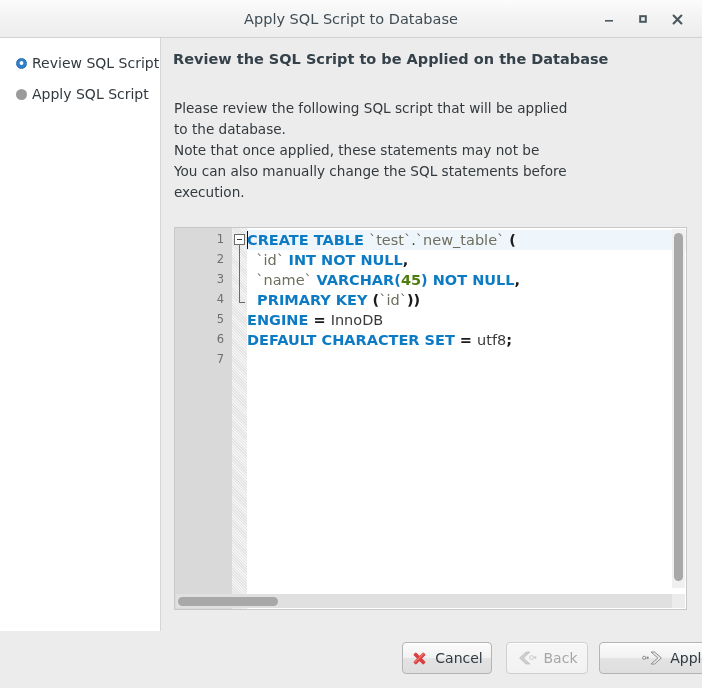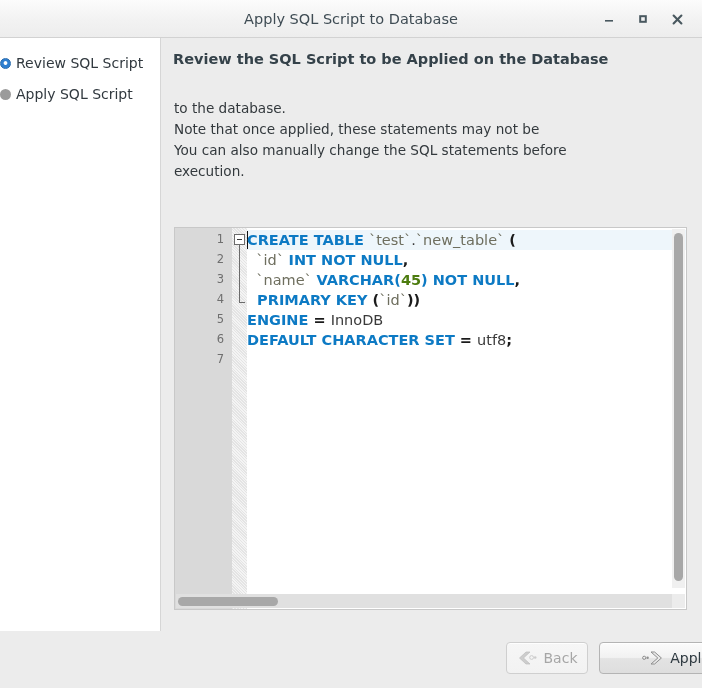--- a/index.html
+++ b/index.html
@@ -49,7 +49,7 @@
   }
   .side-item {
     display: flex; align-items: center;
-    height: 22px; padding-left: 0;
+    height: 22px; padding-left: 16px;
     font-size: 14px; color: #31393f; text-align: center;
   }
   .side-item.first { margin-top: 14px; }

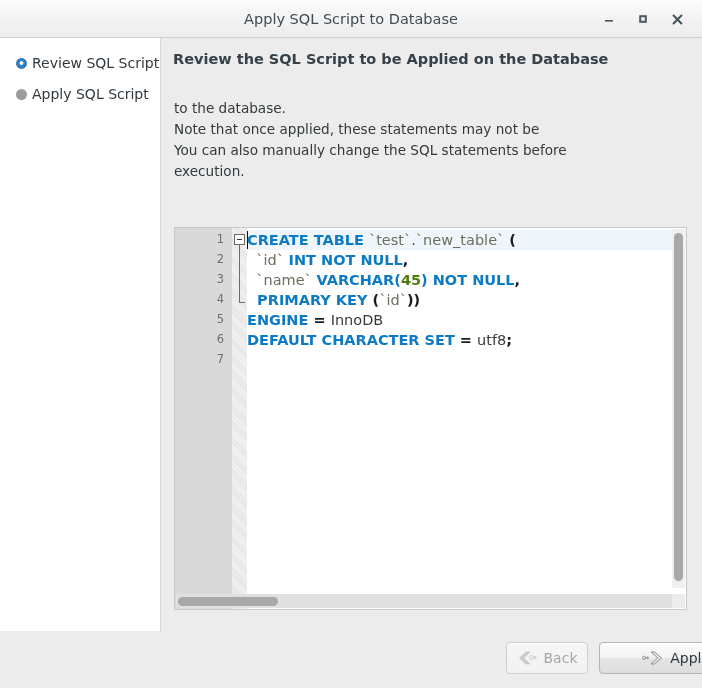--- a/index.html
+++ b/index.html
@@ -247,6 +247,7 @@
   <div class="page-title">Review the SQL Script to be Applied on the Database</div>
 
   <div class="desc">
+    <div>Please review the following SQL script that will be applied</div>
     <div>to the database.</div>
     <div>Note that once applied, these statements may not be</div>
     <div>You can also manually change the SQL statements before</div>

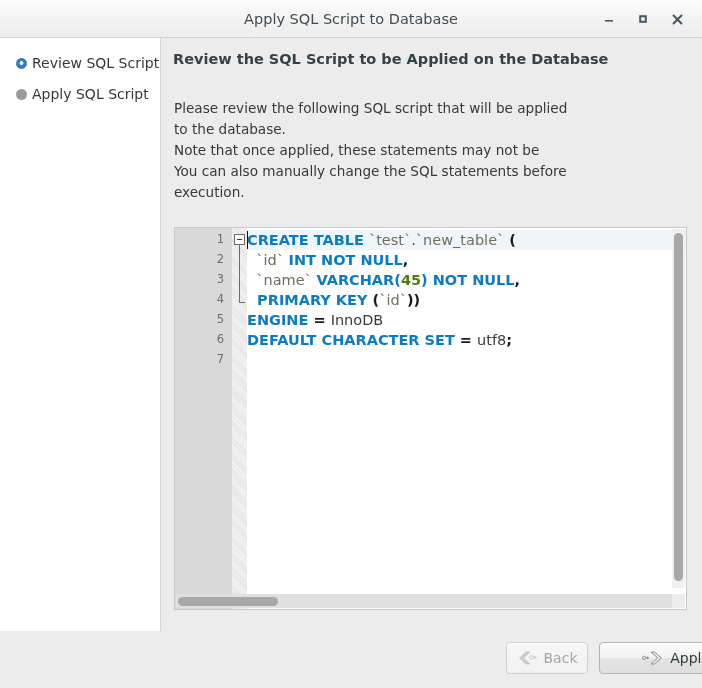--- a/index.html
+++ b/index.html
@@ -294,6 +294,18 @@
 
 <div class="footer">
 
+  <div class="btn" id="btn-cancel">
+    <span>
+      <svg width="17" height="17" viewBox="0 0 17 17">
+        <g transform="rotate(45 8.5 8.5)">
+          <rect x="6.6" y="1.4" width="3.8" height="14.2" rx="1.1" fill="#d8413f"></rect>
+          <rect x="1.4" y="6.6" width="14.2" height="3.8" rx="1.1" fill="#d8413f"></rect>
+          <rect x="7.3" y="2.1" width="1.2" height="12.8" rx="0.6" fill="#ef7a78"></rect>
+        </g>
+      </svg>
+    </span>
+    <span>Cancel</span>
+  </div>
 
   <div class="btn disabled" id="btn-back">
     <span>

